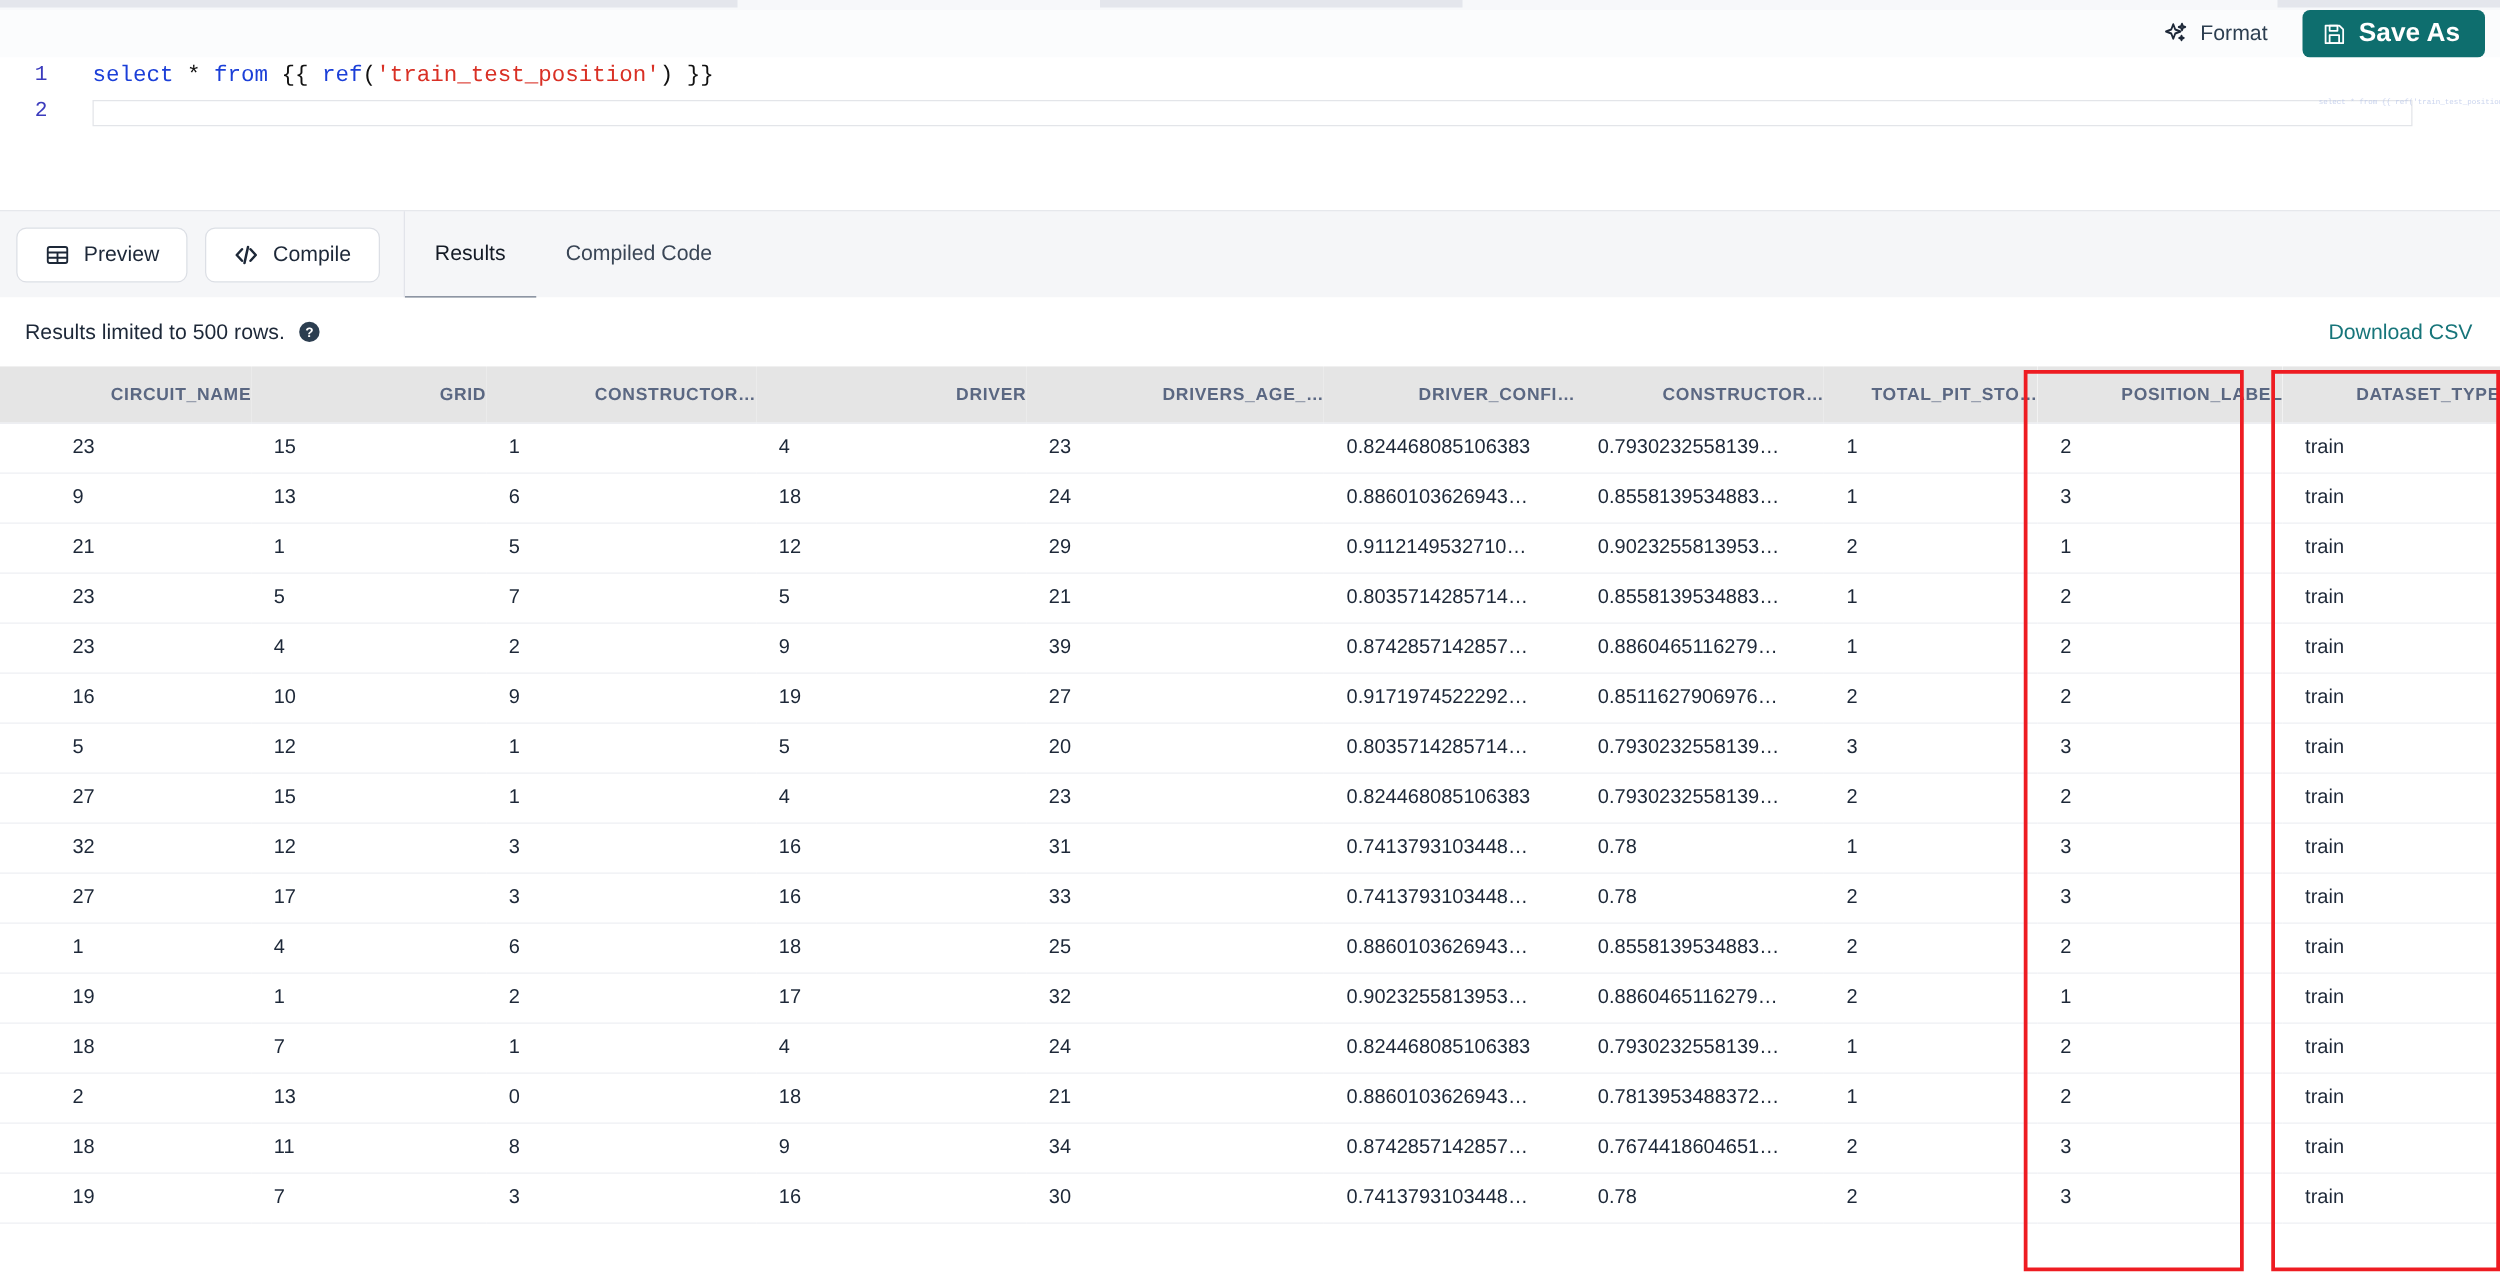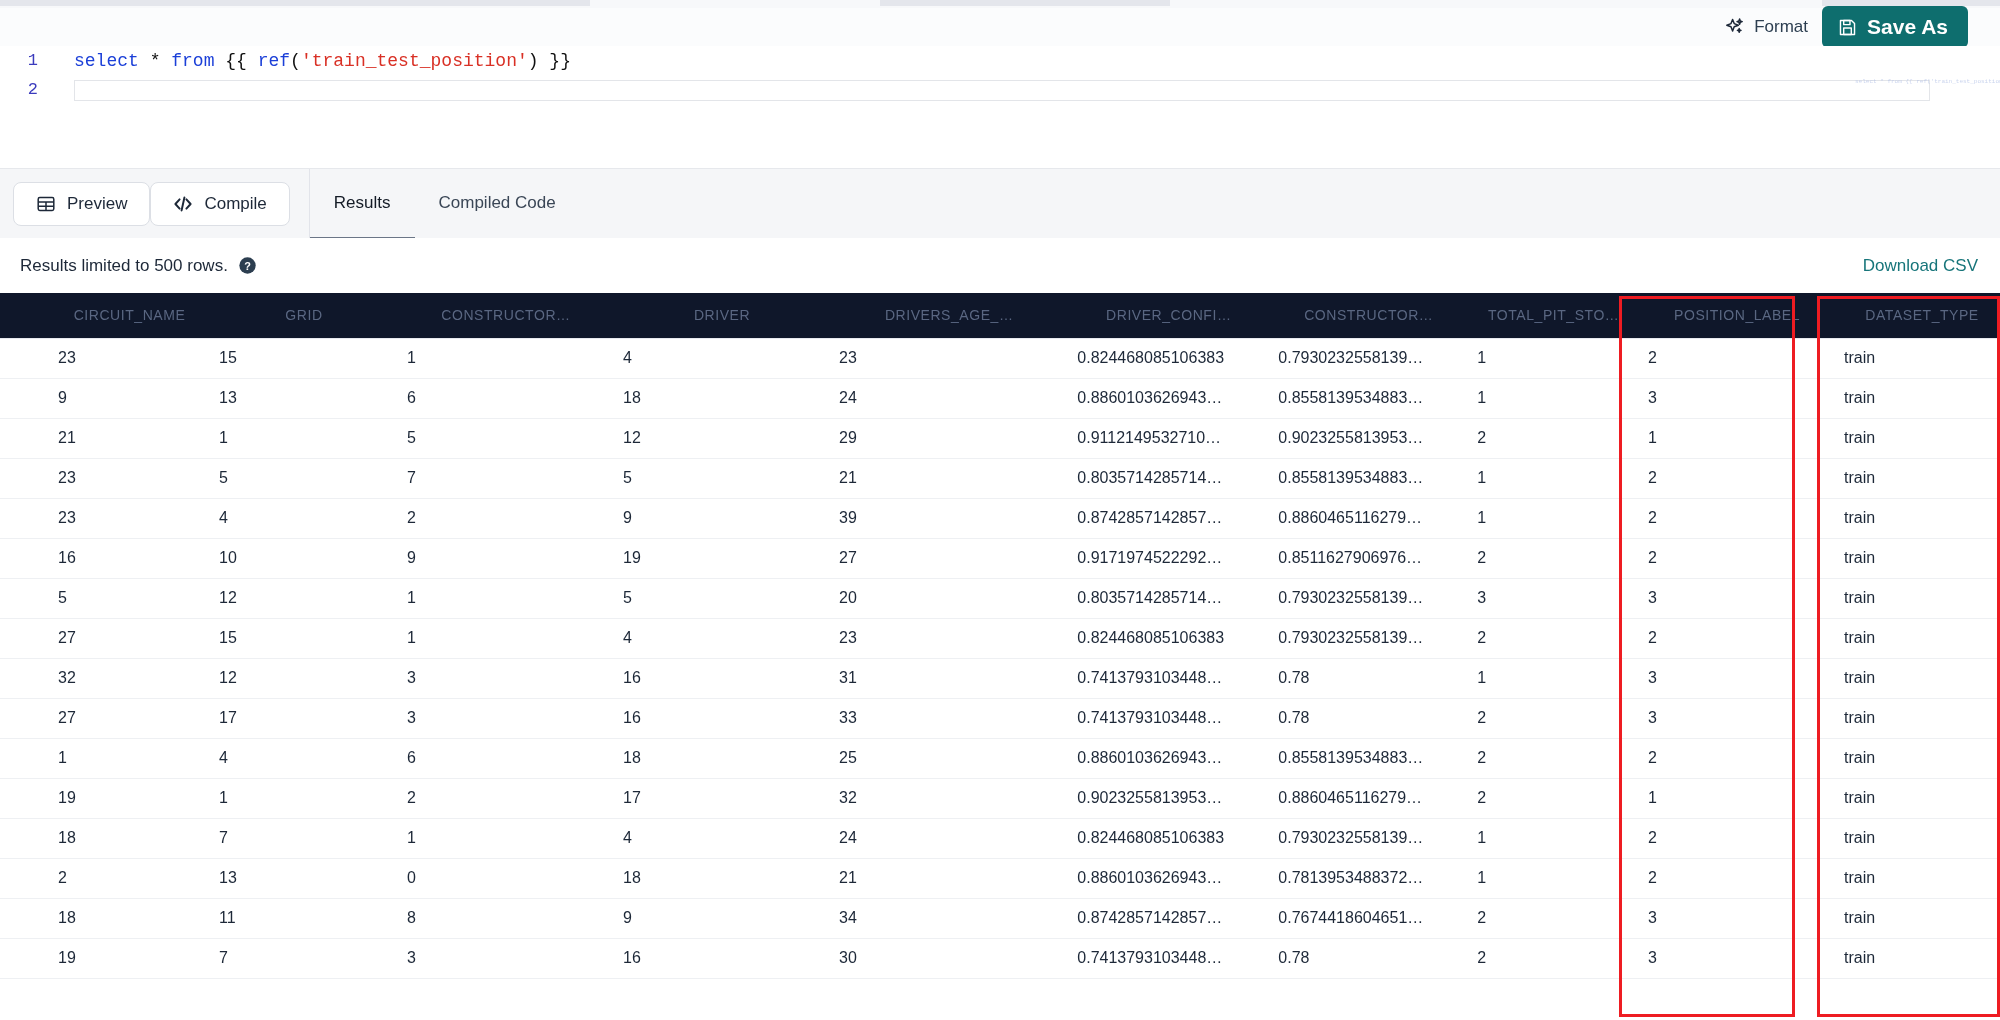--- a/index.html
+++ b/index.html
@@ -28,8 +28,8 @@
     background: #fbfcfd;
   }
   .toolbar-right {
-    position: absolute; right: 32px; top: 0; height: 38px;
-    display: flex; align-items: center; gap: 8px;
+    position: absolute; right: 12px; top: 0; height: 38px;
+    display: flex; gap: 22px;
   }
   .format-btn {
     display: flex; align-items: center; gap: 9px;

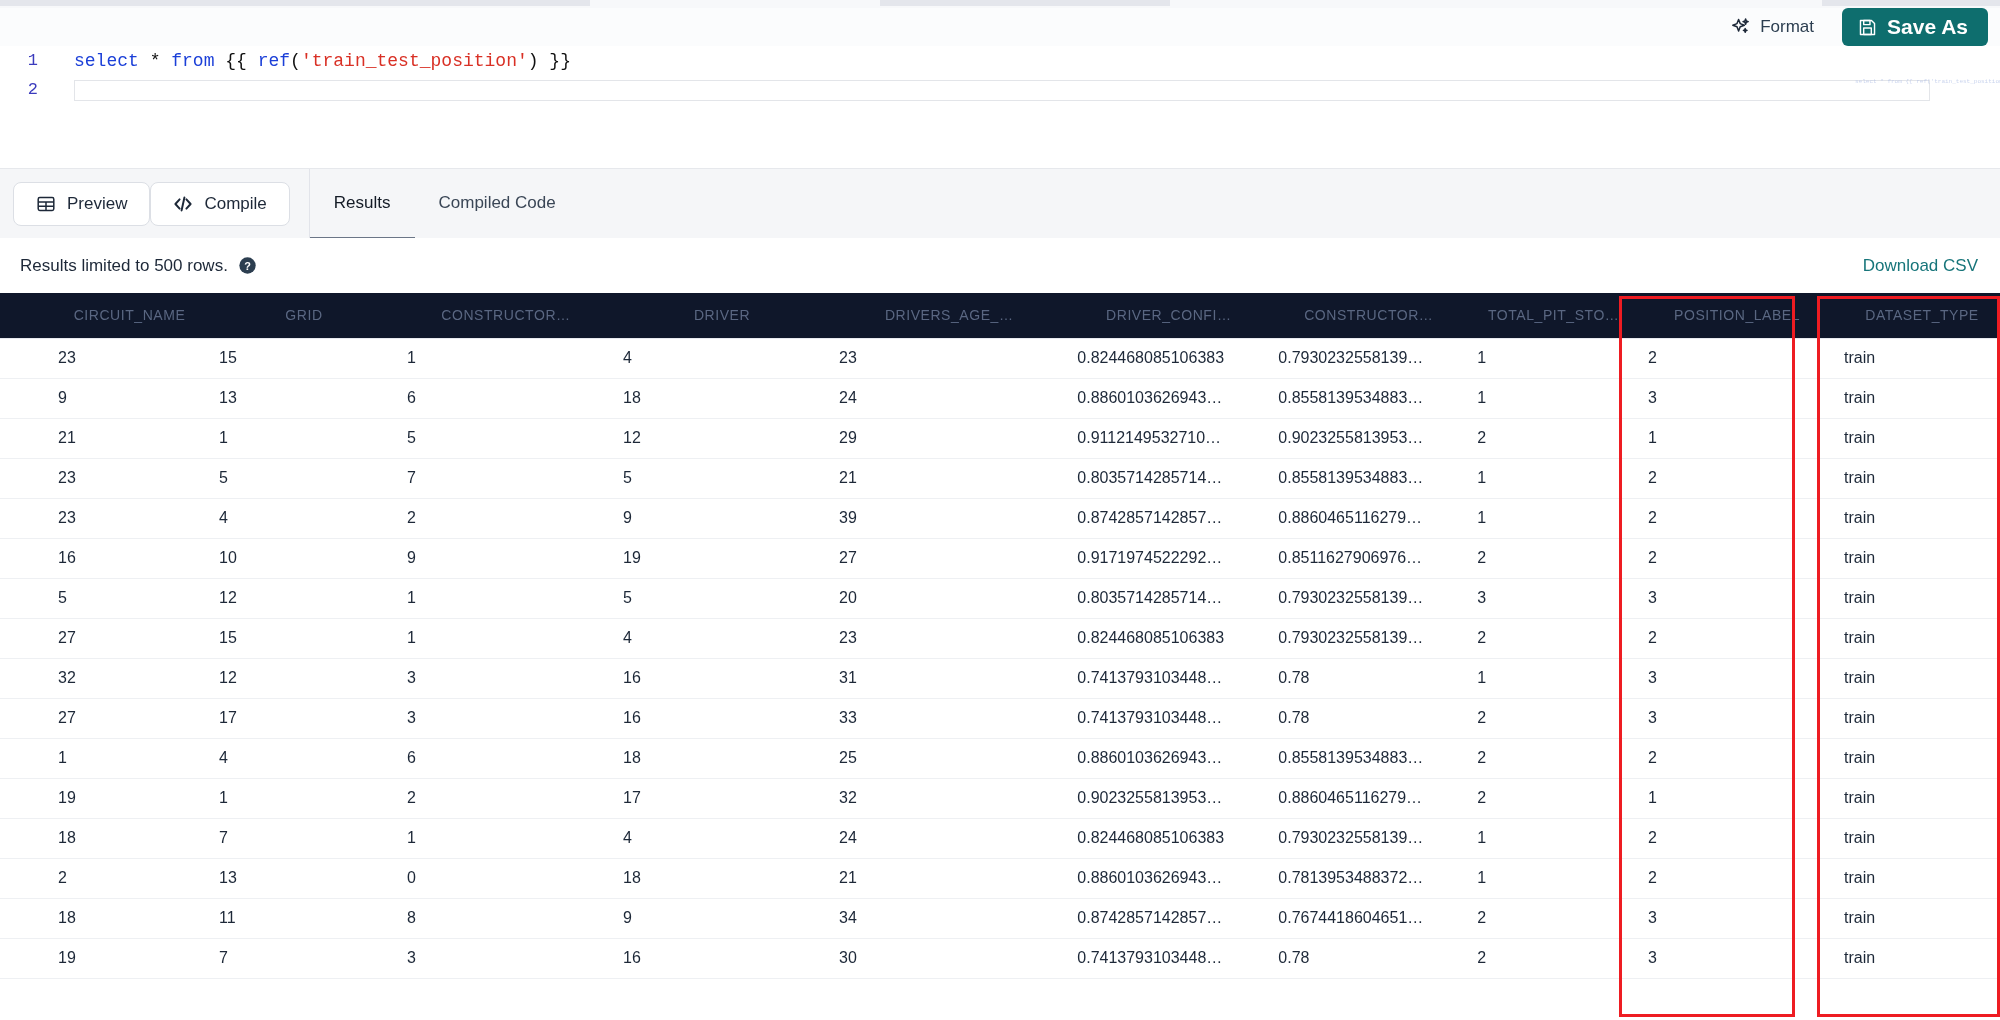--- a/index.html
+++ b/index.html
@@ -87,7 +87,7 @@
     background: #f5f6f8; border-top: 1px solid #e6e8ec;
     display: flex; align-items: center;
   }
-  .action-buttons { display: flex; padding-left: 13px; }
+  .action-buttons { display: flex; gap: 14px; padding-left: 13px; }
   .pill-btn {
     display: flex; align-items: center; gap: 11px;
     background: #ffffff; border: 1px solid #dcdfe5; border-radius: 8px;

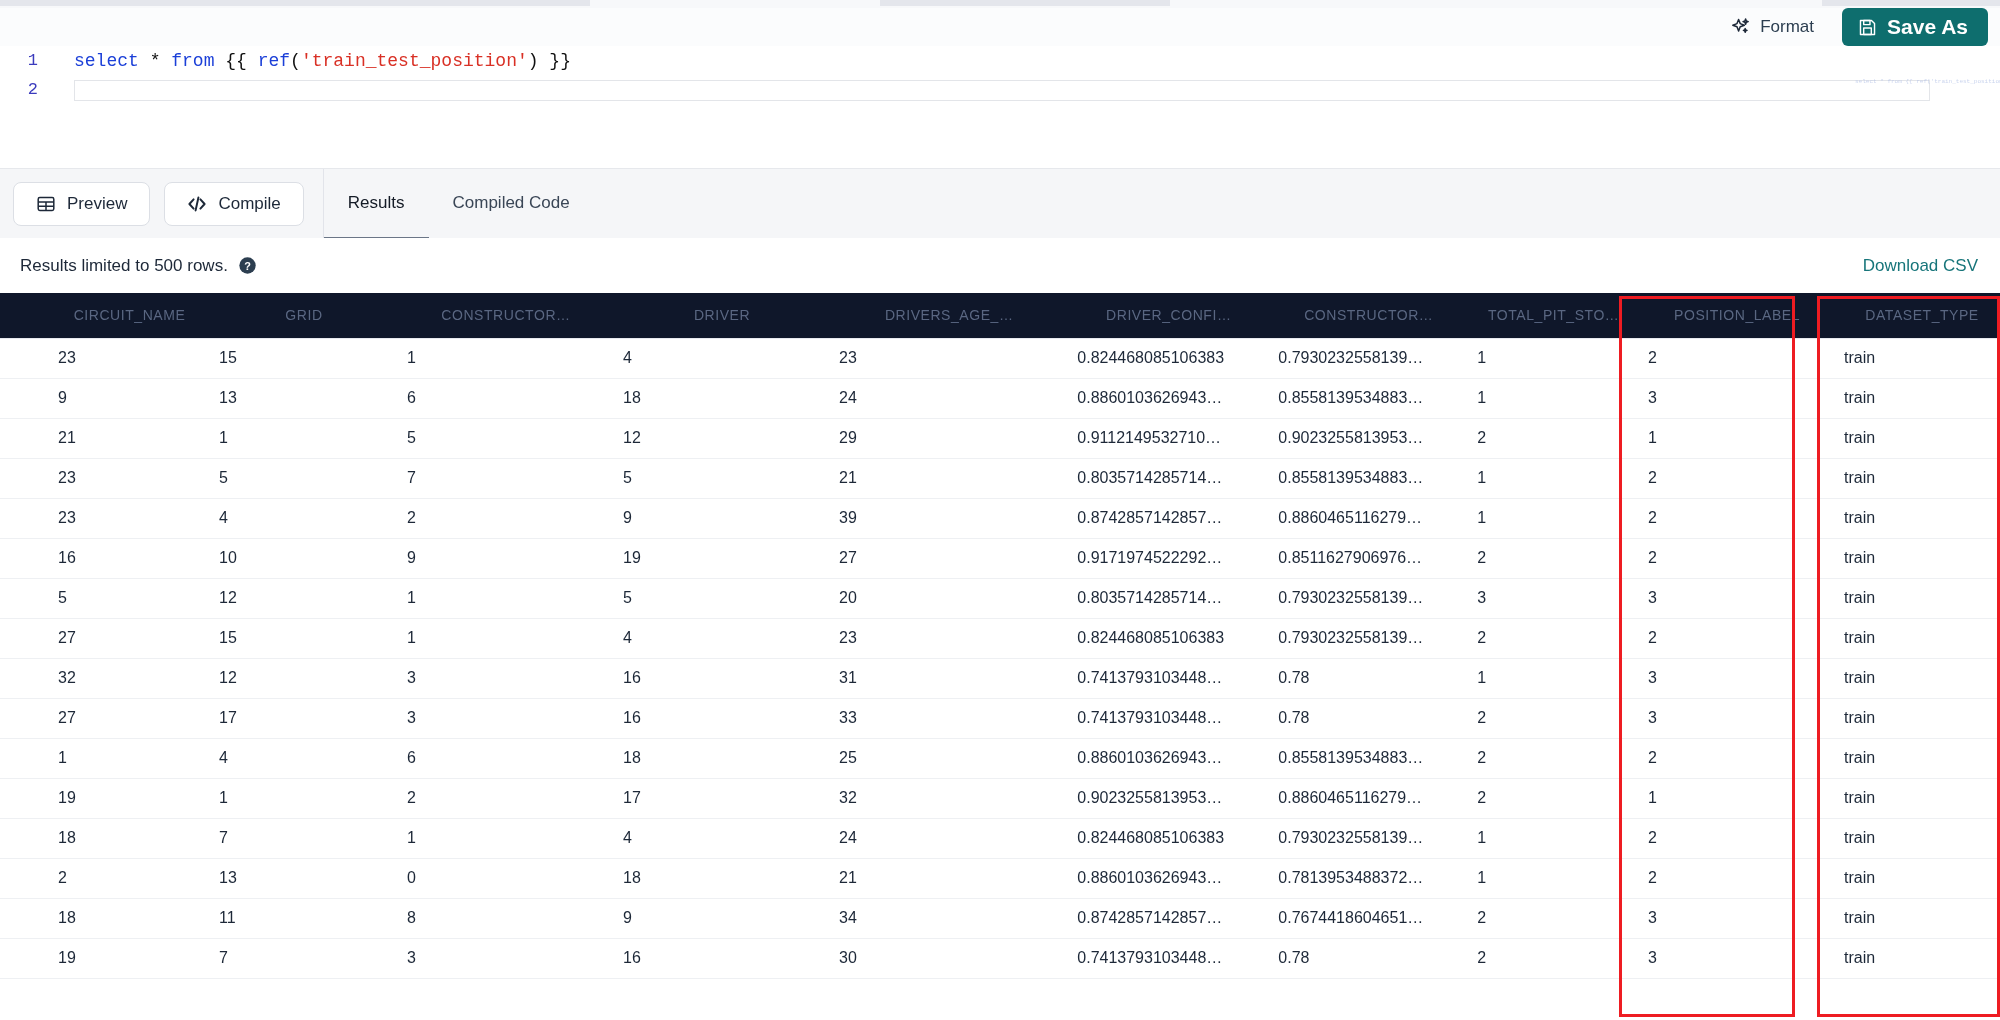--- a/index.html
+++ b/index.html
@@ -128,9 +128,9 @@
   }
   table.results { border-collapse: collapse; width: 2000px; table-layout: fixed; }
   table.results th {
-    height: 45px; text-align: center; vertical-align: middle;
-    font-size: 14px; font-weight: normal; letter-spacing: .55px;
-    color: #5a6782; background: #0f172a;
+    height: 45px; text-align: right; vertical-align: middle;
+    font-size: 14px; font-weight: bold; letter-spacing: .55px;
+    color: #5a6782; background: #e5e5e5;
     border-bottom: 1px solid #e7e9ee;
     padding: 0 0 0 18px; white-space: nowrap; overflow: hidden;
   }

